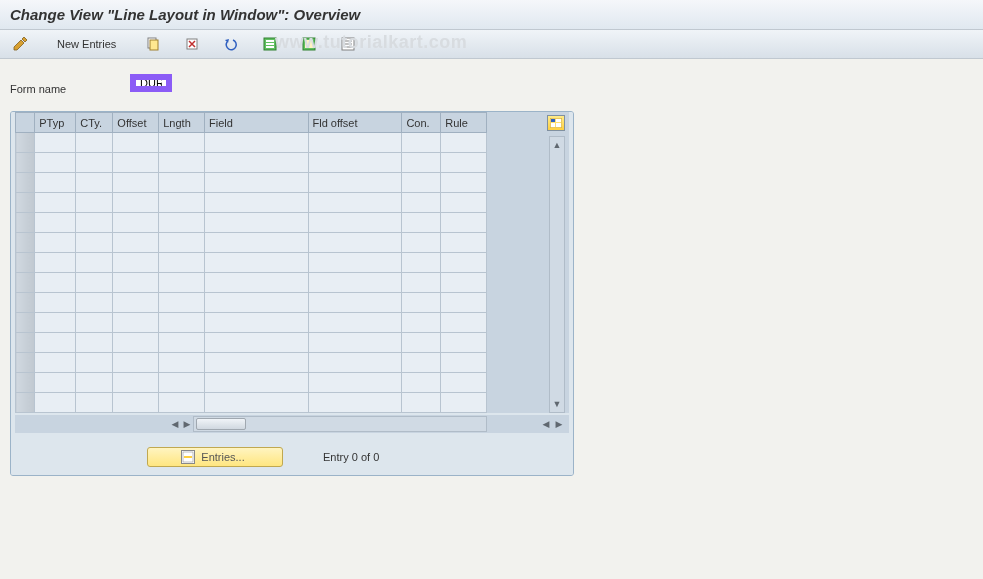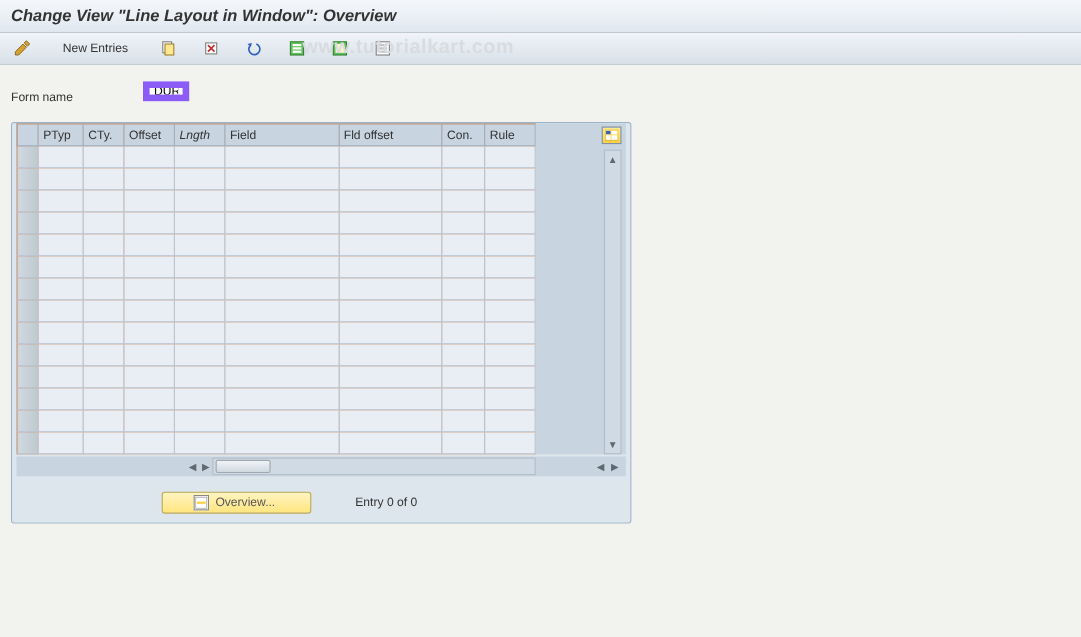--- a/index.html
+++ b/index.html
@@ -158,7 +158,7 @@
     table.data-grid {
       border-collapse: collapse;
       width: 100%;
-      background: #f97316;
+      background: #14b8a6;
     }
     table.data-grid th {
       background: #c8d4e0;

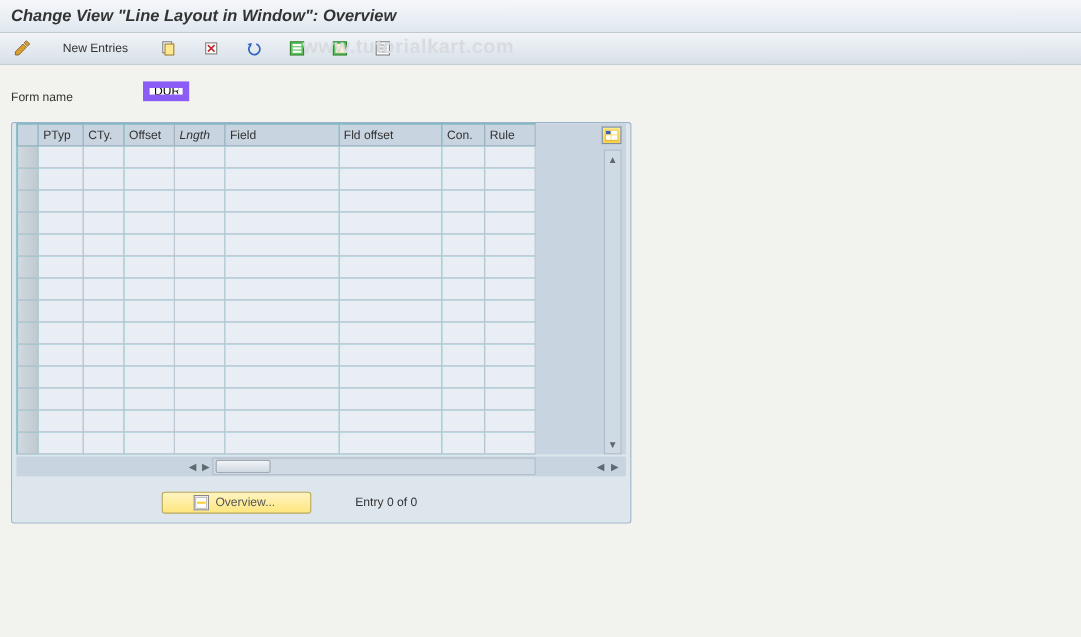--- a/index.html
+++ b/index.html
@@ -184,7 +184,7 @@
     th.col-ptyp { width: 34px; }
     th.col-cty { width: 28px; }
     th.col-offset { width: 38px; }
-    th.col-lngth { width: 38px; font-style: italic; }
+    th.col-lngth { width: 38px; }
     th.col-field { width: 86px; }
     th.col-fldoffset { width: 78px; }
     th.col-con { width: 28px; }

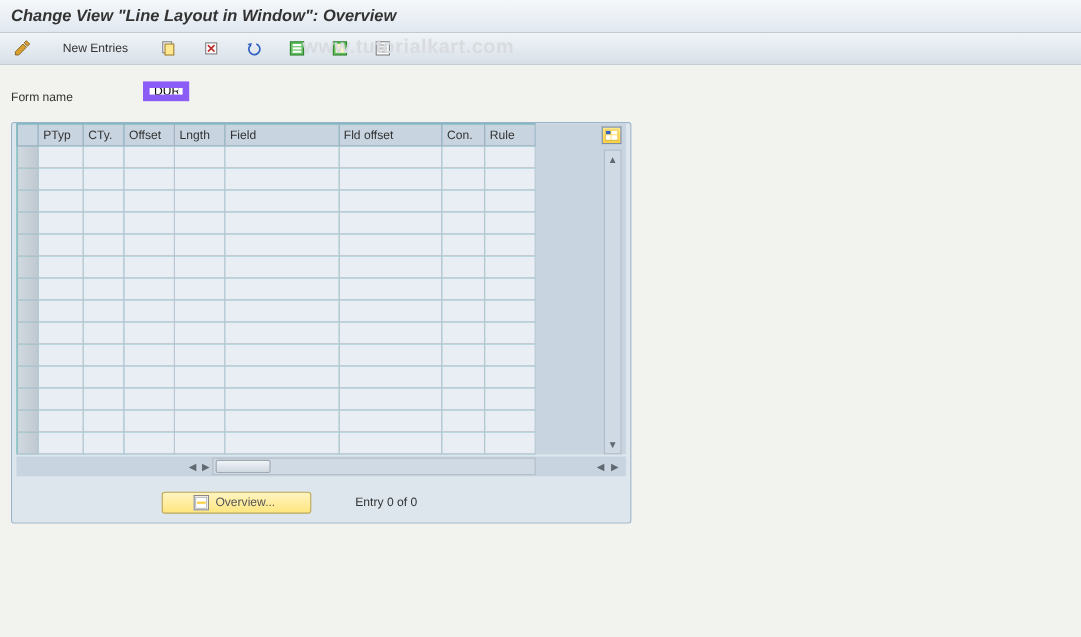--- a/index.html
+++ b/index.html
@@ -536,7 +536,7 @@
               <rect x="2" y="5" width="8" height="2" fill="#ffd040"></rect>
             </svg>
         </span>
-        <span>Overview...</span>
+        <span>Entries...</span>
       </span>
       <span class="entry-text">Entry 0 of 0</span>
     </div>

